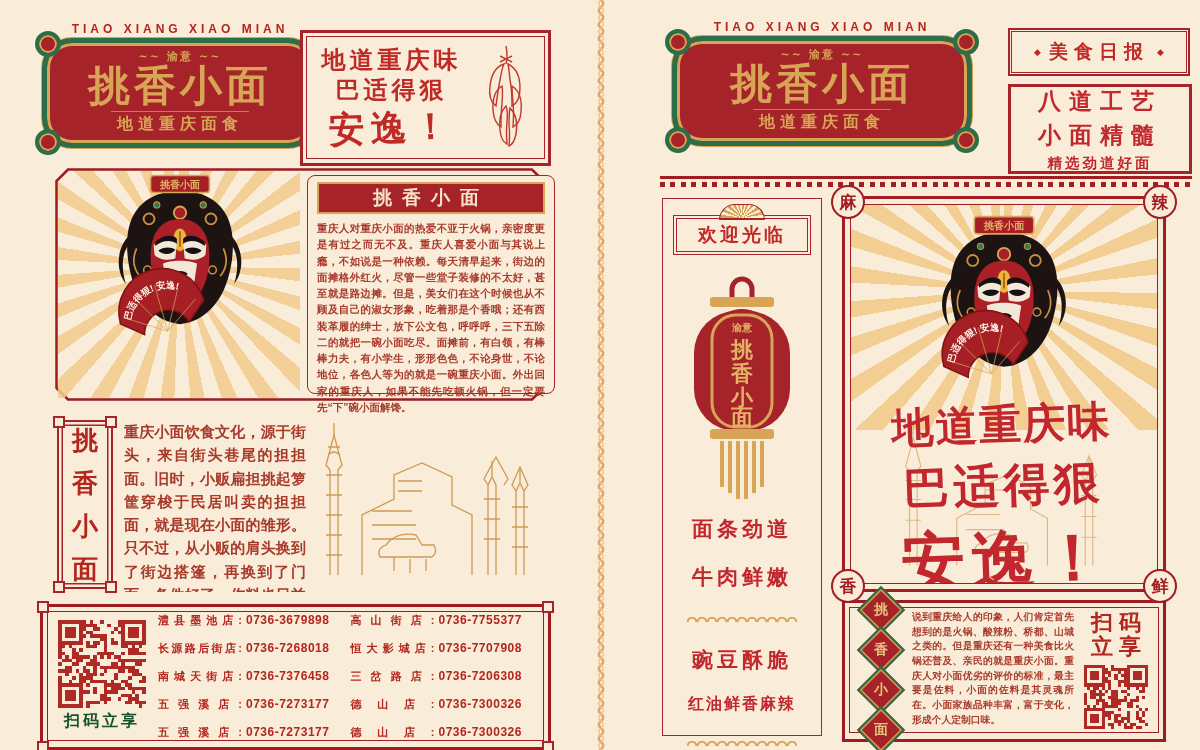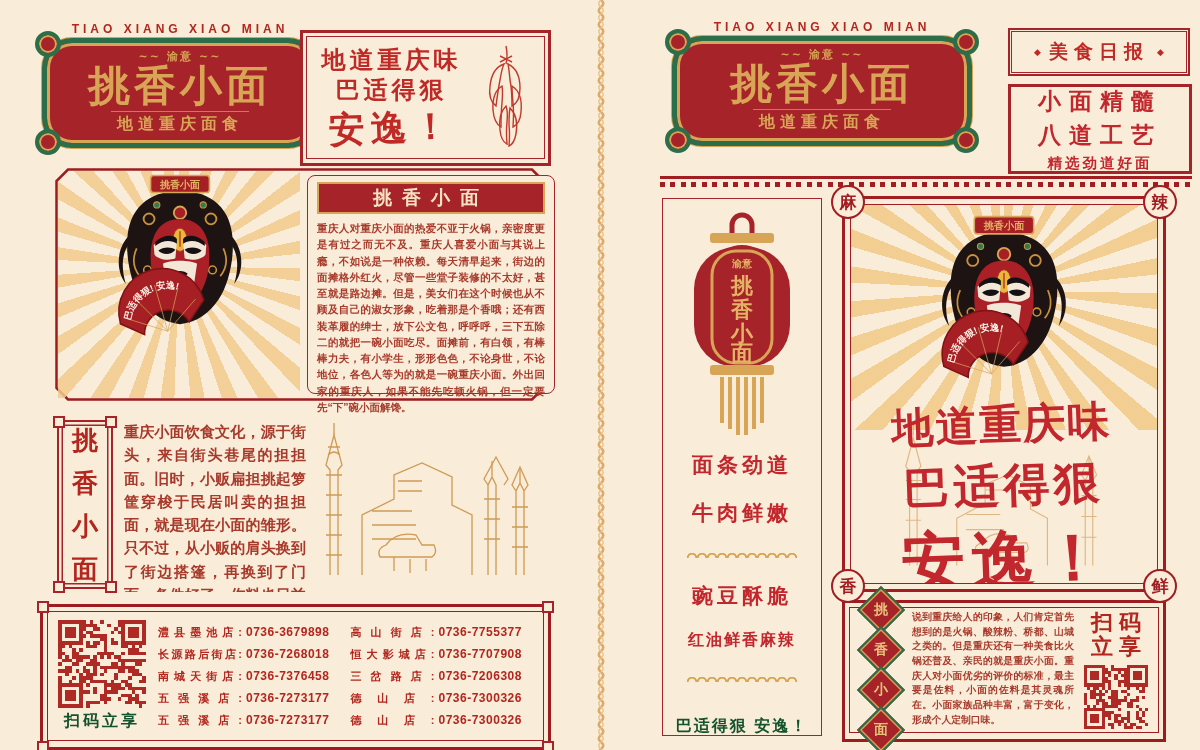--- a/index.html
+++ b/index.html
@@ -959,8 +959,8 @@
   </div>
 
   <div class="abs dbox essence" style="left:408px;top:84px;width:178px;height:84px;">
+    <div class="e1">八道工艺</div>
     <div class="e1">小面精髓</div>
-    <div class="e1">八道工艺</div>
     <div class="e2">精选劲道好面</div>
   </div>
 

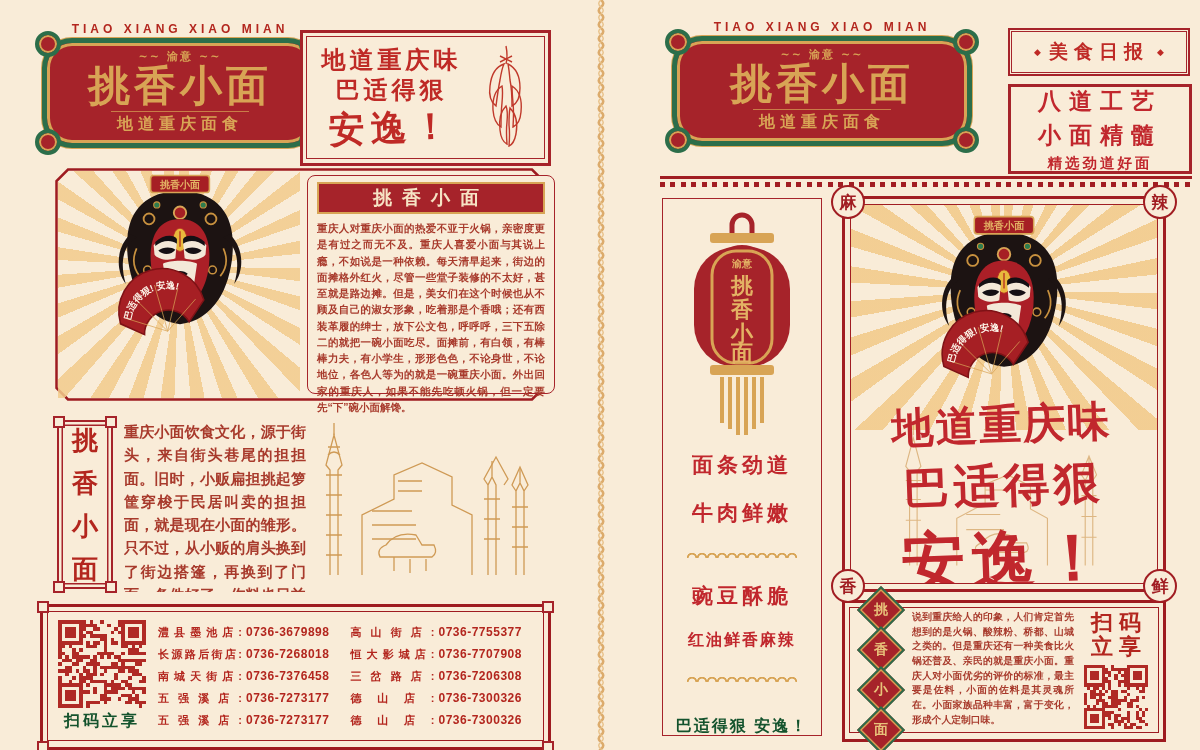--- a/index.html
+++ b/index.html
@@ -970,6 +970,10 @@
   </div>
 
   <div class="abs welcome-col" style="left:62px;top:198px;width:158px;height:536px;">
+    <div class="badge">
+      <div class="fanray"></div>
+      <div class="wt">欢迎光临</div>
+    </div>
     <svg width="120" height="240" viewBox="0 0 120 240">
       <path d="M50,34 v-8 a10,10 0 0 1 20,0 v8" fill="none" stroke="#a6232a" stroke-width="5"></path>
       <rect x="28" y="34" width="64" height="10" rx="3" fill="#d8a455"></rect>

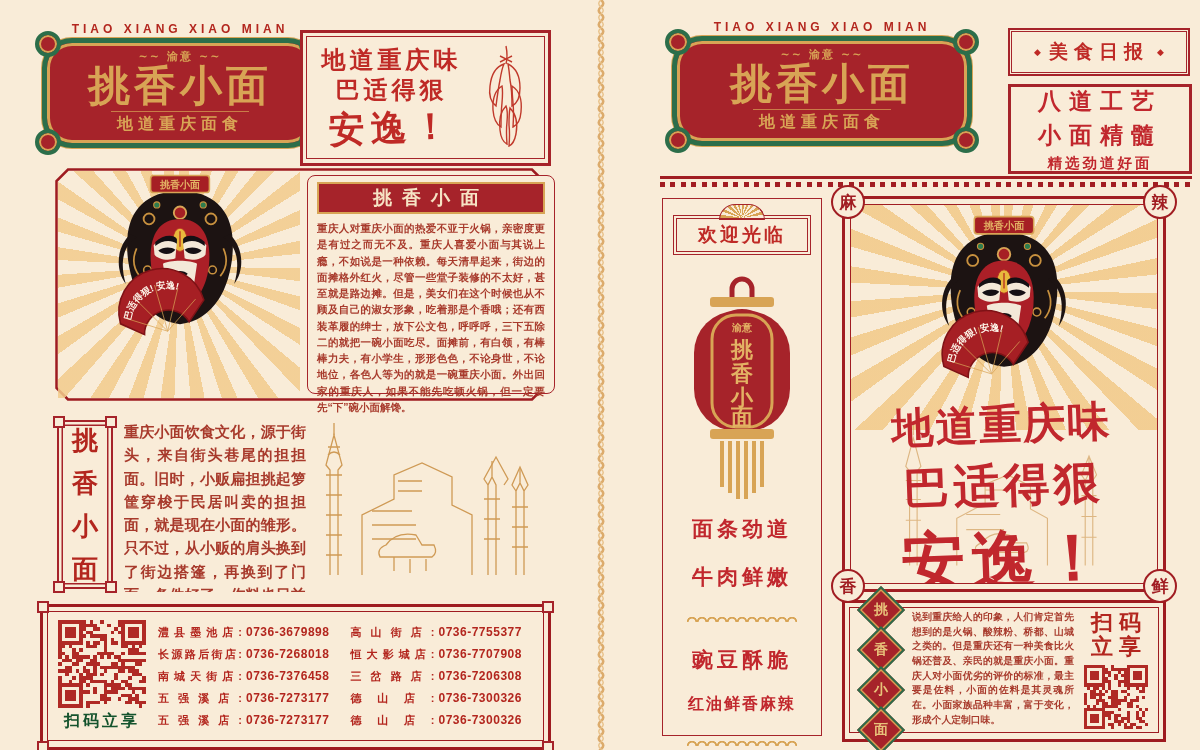--- a/index.html
+++ b/index.html
@@ -52,7 +52,7 @@
   .qr i.on{background:#b02a25;}
   .qrcap{margin-top:3px;font-size:16px;font-weight:bold;color:#14532d;letter-spacing:3px;}
   .storecols{flex:1;display:flex;gap:10px;}
-  .storecol{flex:1;display:flex;flex-direction:column;gap:7px;}
+  .storecol{flex:1;display:flex;flex-direction:column;gap:13px;}
   .srow{display:flex;font-weight:bold;color:#b3261e;font-size:11px;white-space:nowrap;}
   .srow .lab{width:84px;text-align:justify;text-align-last:justify;}
   .srow .ph{margin-left:4px;font-size:12px;letter-spacing:.5px;}

